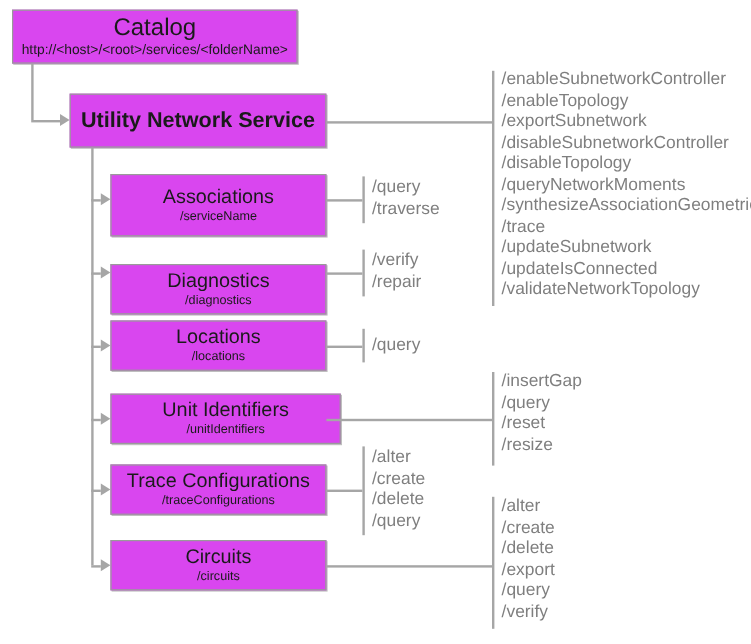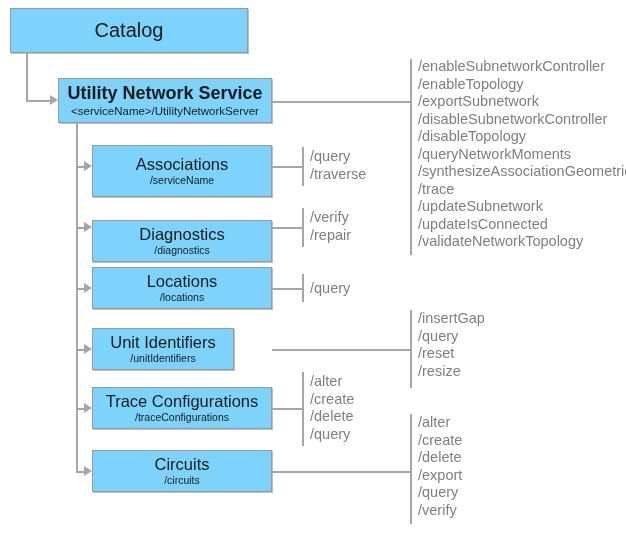--- a/index.html
+++ b/index.html
@@ -21,7 +21,7 @@
   .node {
     position: absolute;
     box-sizing: border-box;
-    background: #7dd3fc;
+    background: #d946ef;
     border: 1px solid #9a9a9a;
     box-shadow: 1px 1px 0 0 #bfbfbf;
     display: flex;

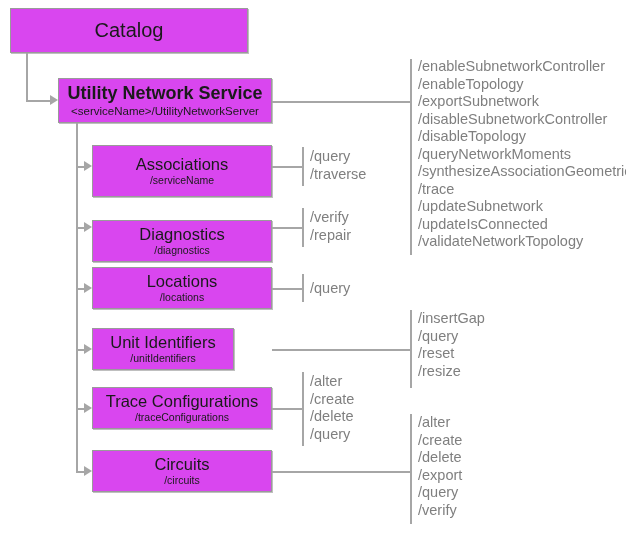--- a/index.html
+++ b/index.html
@@ -90,6 +90,7 @@
 
   <div class="node node-root" style="left:10px; top:8px; width:238px; height:45px;">
     <div class="node-title">Catalog</div>
+    <div class="node-sub">http://&lt;host&gt;/&lt;root&gt;/services/&lt;folderName&gt;</div>
   </div>
 
   <div class="vline" style="left:26px; top:53px; height:47px;"></div>

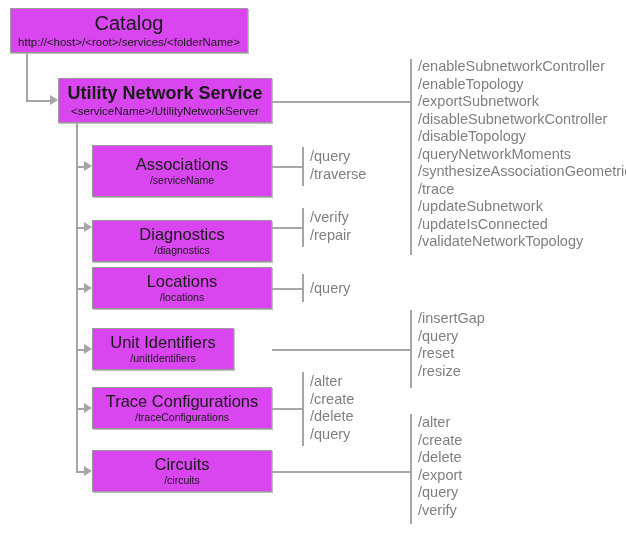--- a/index.html
+++ b/index.html
@@ -99,7 +99,6 @@
 
   <div class="node node-service" style="left:58px; top:78px; width:214px; height:45px;">
     <div class="node-title">Utility Network Service</div>
-    <div class="node-sub">&lt;serviceName&gt;/UtilityNetworkServer</div>
   </div>
 
   <div class="hline" style="left:272px; top:101px; width:138px;"></div>

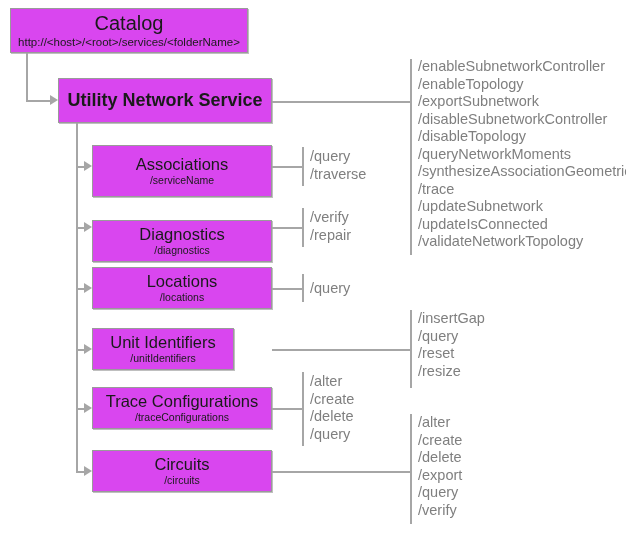--- a/index.html
+++ b/index.html
@@ -169,7 +169,7 @@
     <div>/query</div>
   </div>
 
-  <div class="node node-child" style="left:92px; top:328px; width:142px; height:42px;">
+  <div class="node node-child" style="left:92px; top:328px; width:192px; height:42px;">
     <div class="node-title">Unit Identifiers</div>
     <div class="node-sub">/unitIdentifiers</div>
   </div>

